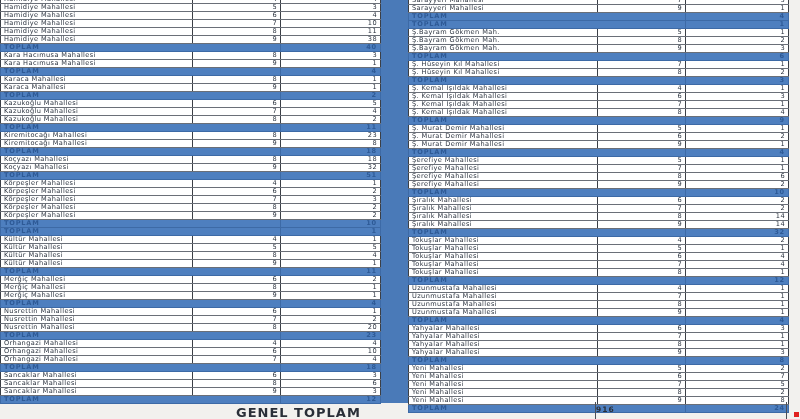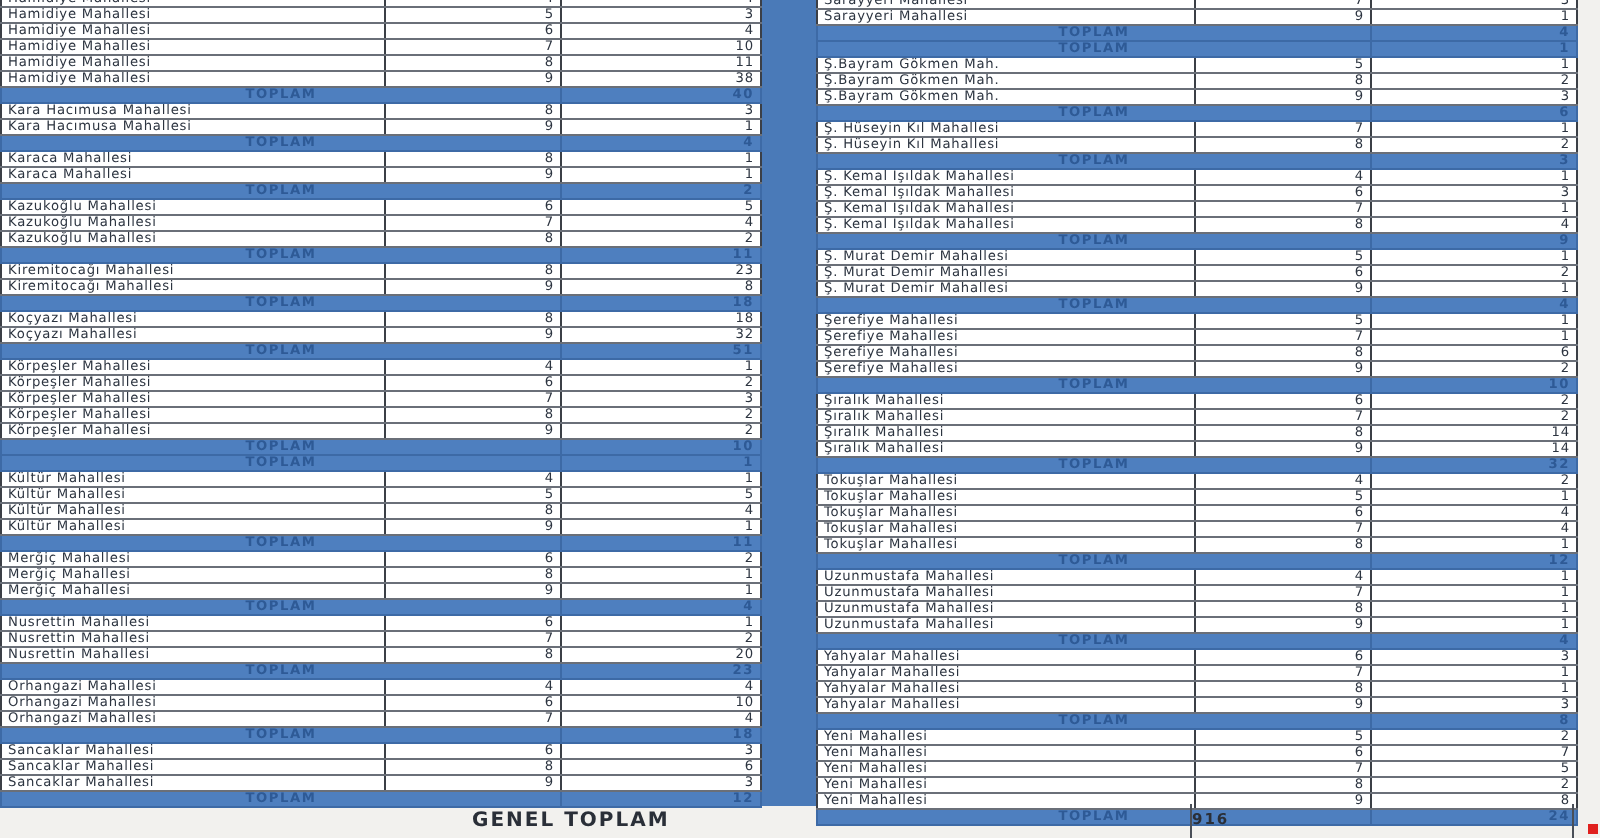--- a/index.html
+++ b/index.html
@@ -29,7 +29,7 @@
     background: #4e7fbf; color: #2e5a96; border-color: #3d6aa6;
     font-weight: bold; letter-spacing: 0.8px;
   }
-  .tbl tr.total td.label { text-align: center; }
+  .tbl tr.total td.label { }
   .c-name { width: 192px; }
   .c-mid  { width: 88px; }
   .c-val  { width: 100px; }

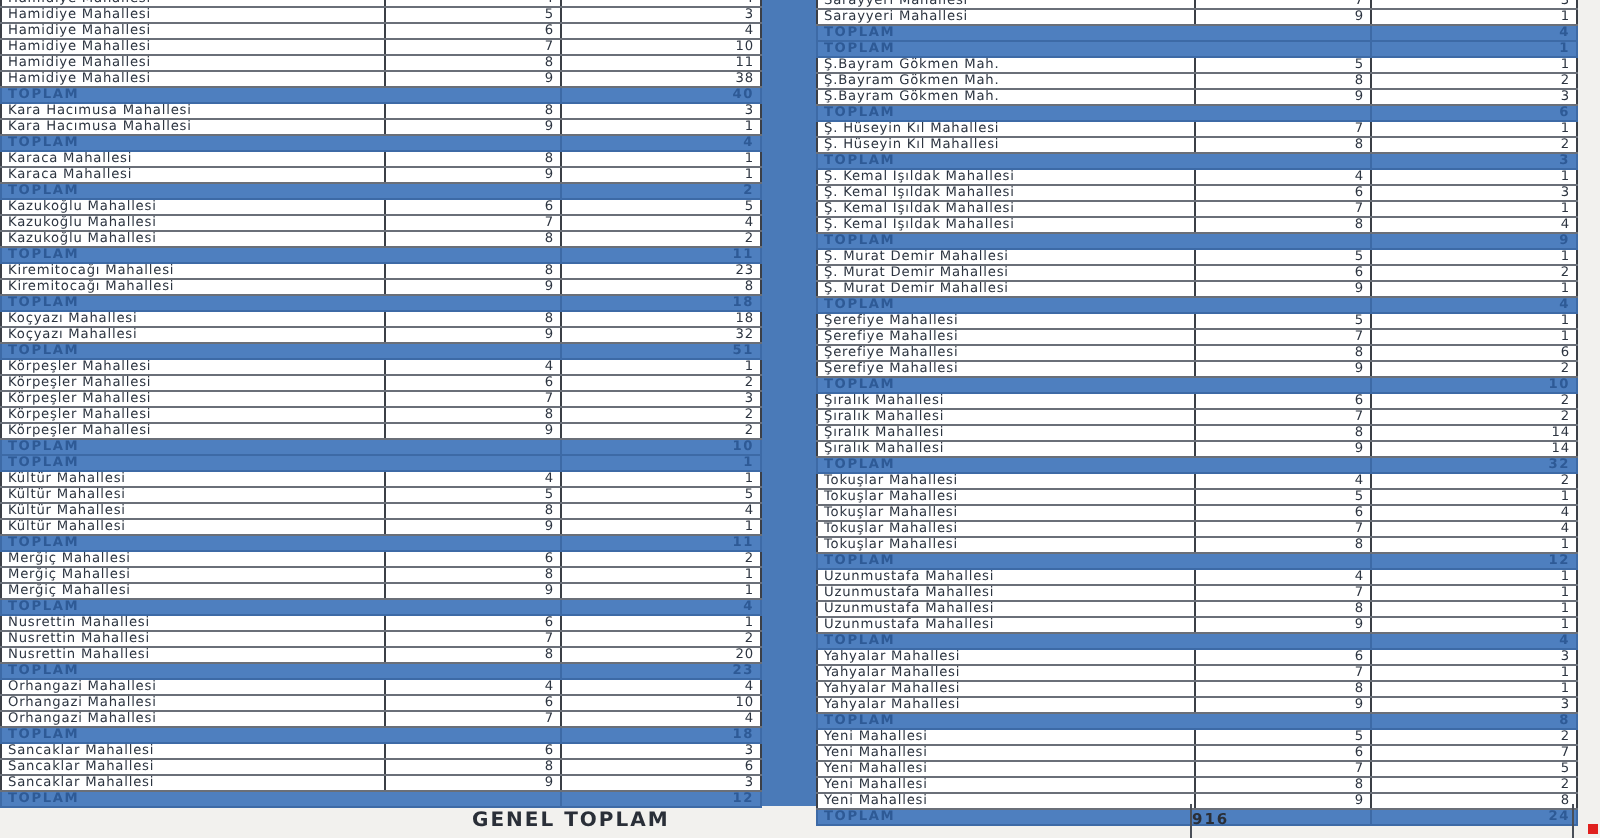--- a/index.html
+++ b/index.html
@@ -38,7 +38,7 @@
   #right-table .c-val  { width: 103px; }
   .grand-label {
     position: absolute; left: 236px; top: 405px;
-    font-size: 10px; font-weight: bold; color: #2a2f38; letter-spacing: 1px;
+    font-size: 13px; font-weight: bold; color: #2a2f38; letter-spacing: 1px;
   }
   .grand-box {
     position: absolute; left: 595px; top: 402px; width: 190px; height: 17px;

